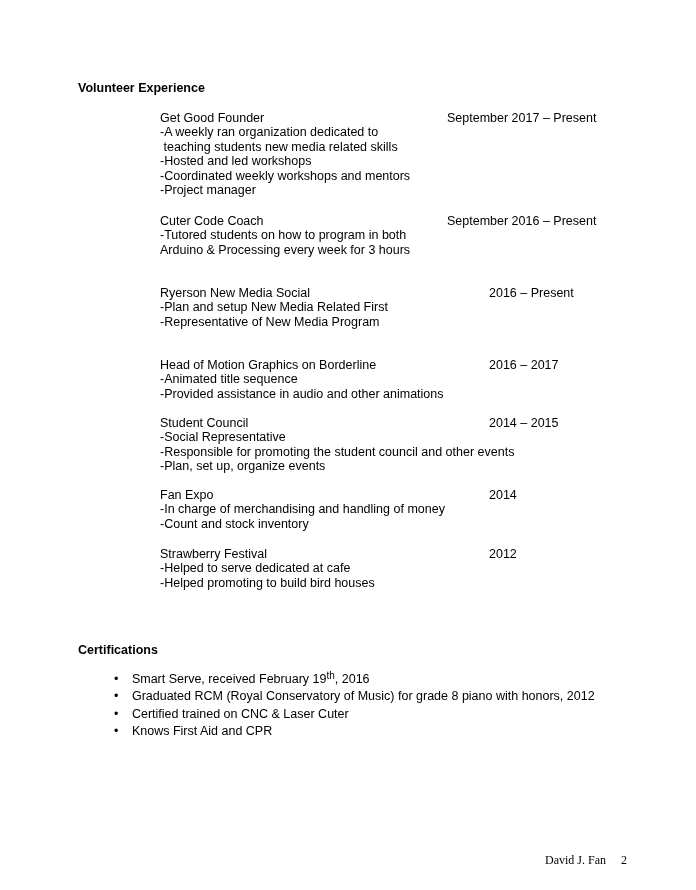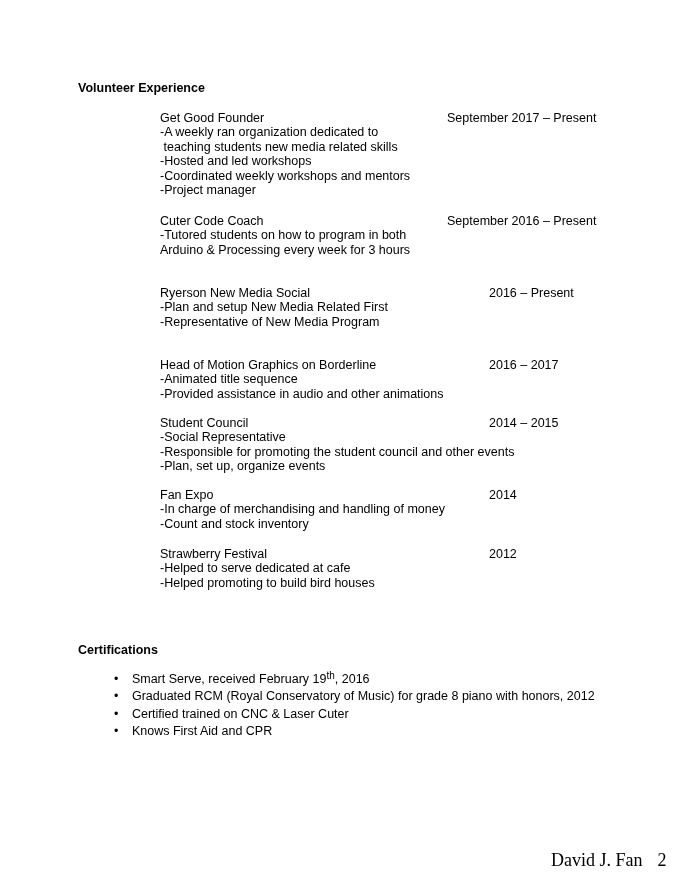--- a/index.html
+++ b/index.html
@@ -53,7 +53,7 @@
     left: 533px;
     top: 839px;
     font-family: "Liberation Serif", serif;
-    font-size: 18px;
+    font-size: 12px;
     line-height: 14px;
     white-space: pre;
   }

